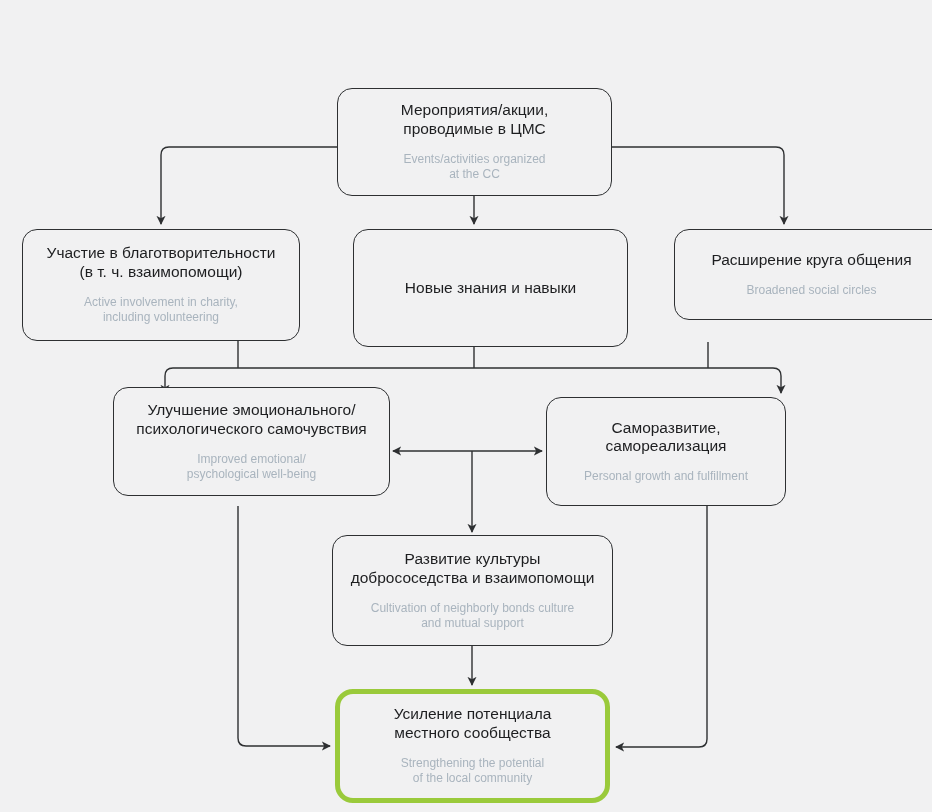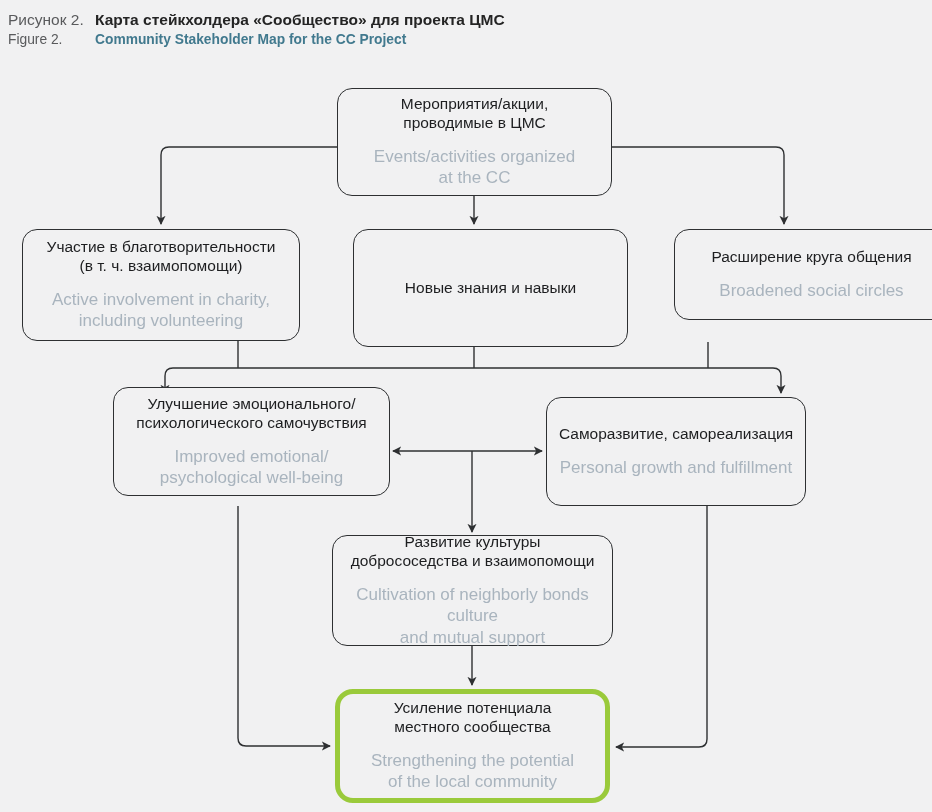--- a/index.html
+++ b/index.html
@@ -39,16 +39,6 @@
 
 <div id="page">
 
-  <div class="caption">
-    <div class="cap-row r1">
-      <span class="cap-label">Рисунок 2.</span>
-      <span class="cap-title-ru">Карта стейкхолдера «Сообщество» для проекта ЦМС</span>
-    </div>
-    <div class="cap-row r2">
-      <span class="cap-label">Figure 2.</span>
-      <span class="cap-title-en">Community Stakeholder Map for the CC Project</span>
-    </div>
-  </div>
 
   <svg class="wires" viewBox="0 0 932 812" aria-hidden="true">
     <defs>

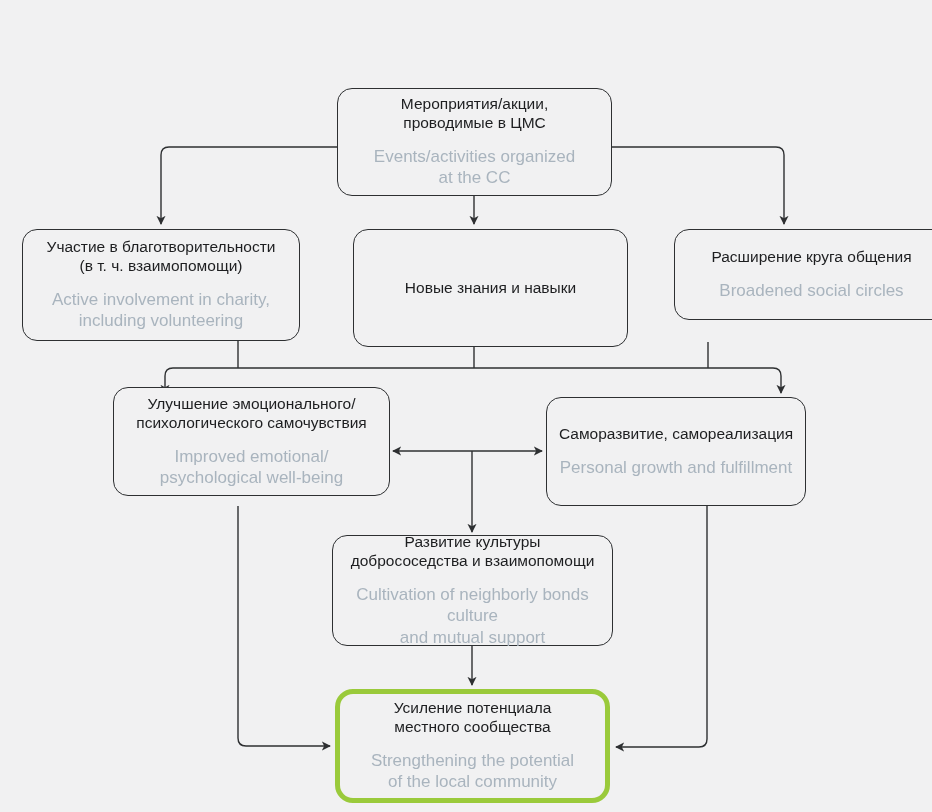--- a/index.html
+++ b/index.html
@@ -26,7 +26,7 @@
         border-radius:15px;display:flex;flex-direction:column;justify-content:center;
         align-items:center;text-align:center;padding:4px 8px;background:var(--page-bg);gap:13px;}
   .node .ru{font-size:15.5px;line-height:1.22;color:var(--text-dark);white-space:pre-line;}
-  .node .en{font-size:17px;line-height:1.26;color:var(--text-muted);white-space:pre-line;margin-top:0;}
+  .node .en{font-size:12px;line-height:1.26;color:var(--text-muted);white-space:pre-line;margin-top:0;}
   .node.highlight{border:5px solid var(--accent-green);border-radius:18px;}
 
   

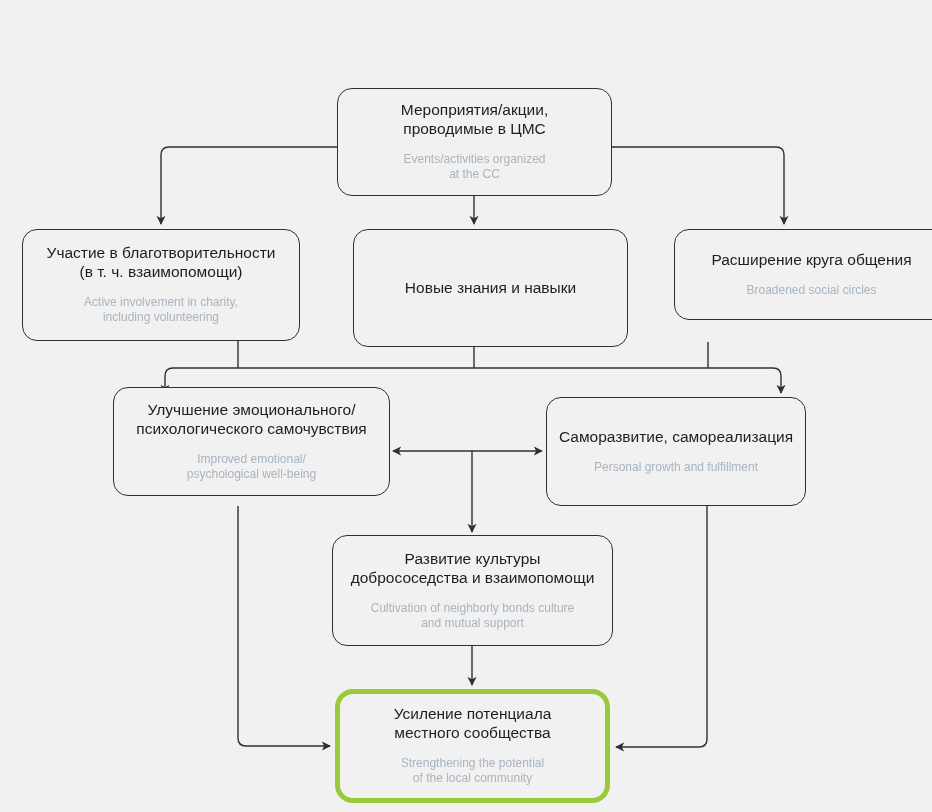--- a/index.html
+++ b/index.html
@@ -93,7 +93,7 @@
 psychological well-being</div>
   </div>
 
-  <div class="node" style="left:546px;top:397px;width:260px;height:109px">
+  <div class="node" style="left:546px;top:397px;width:240px;height:109px">
     <div class="ru">Саморазвитие, самореализация</div>
     <div class="en">Personal growth and fulfillment</div>
   </div>

